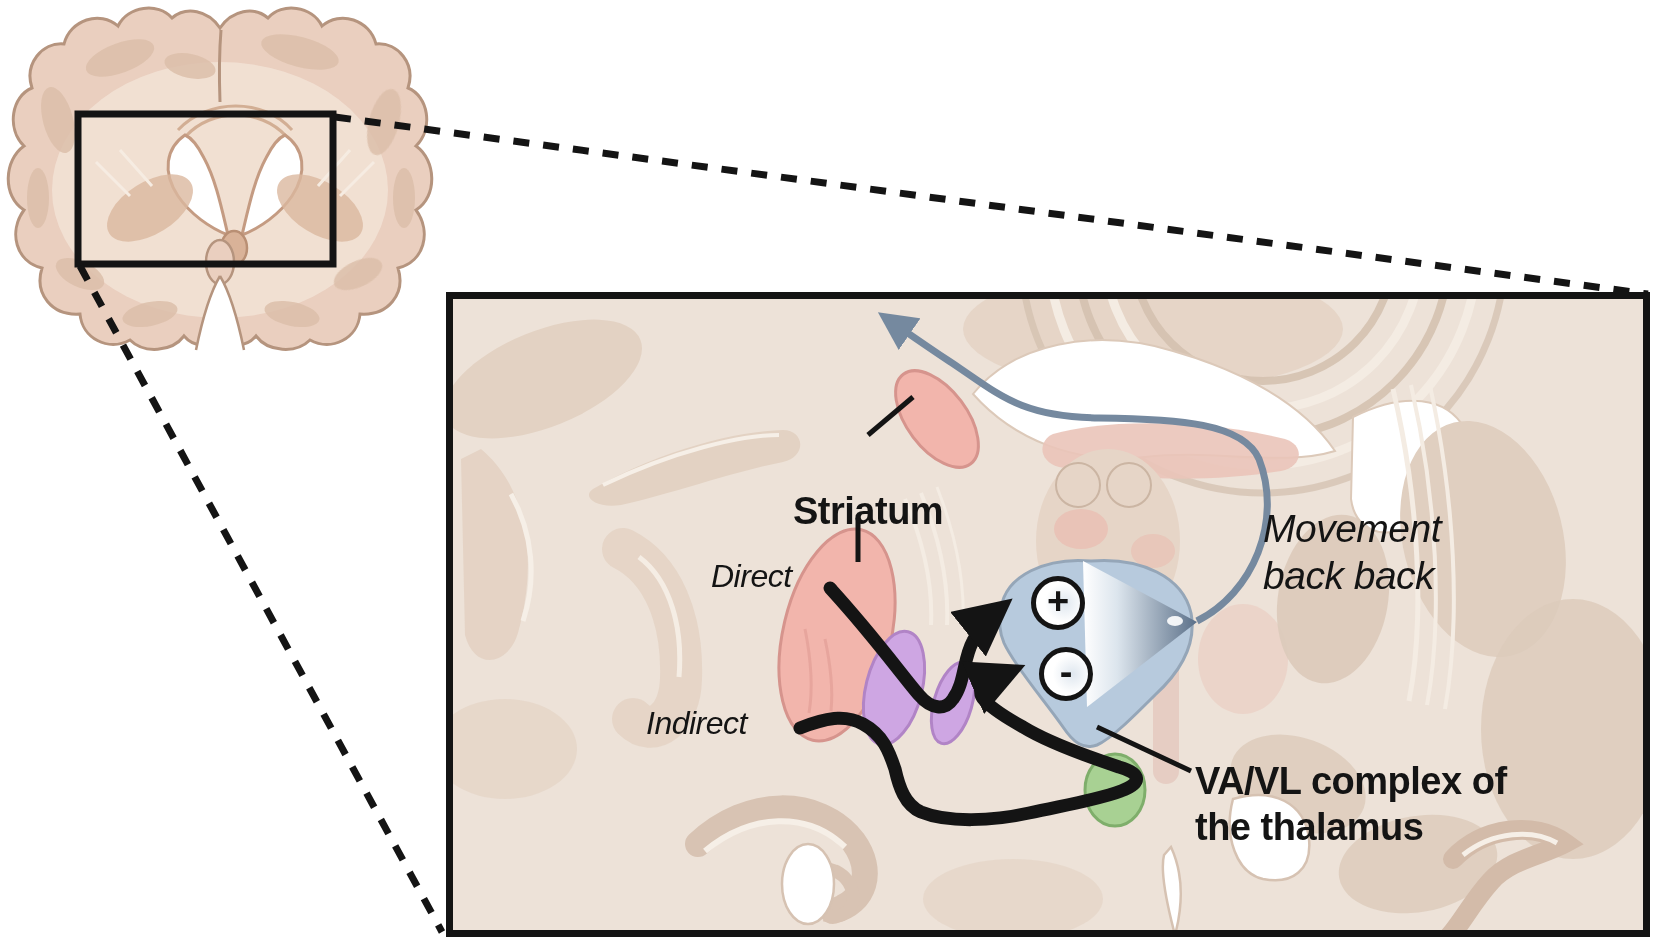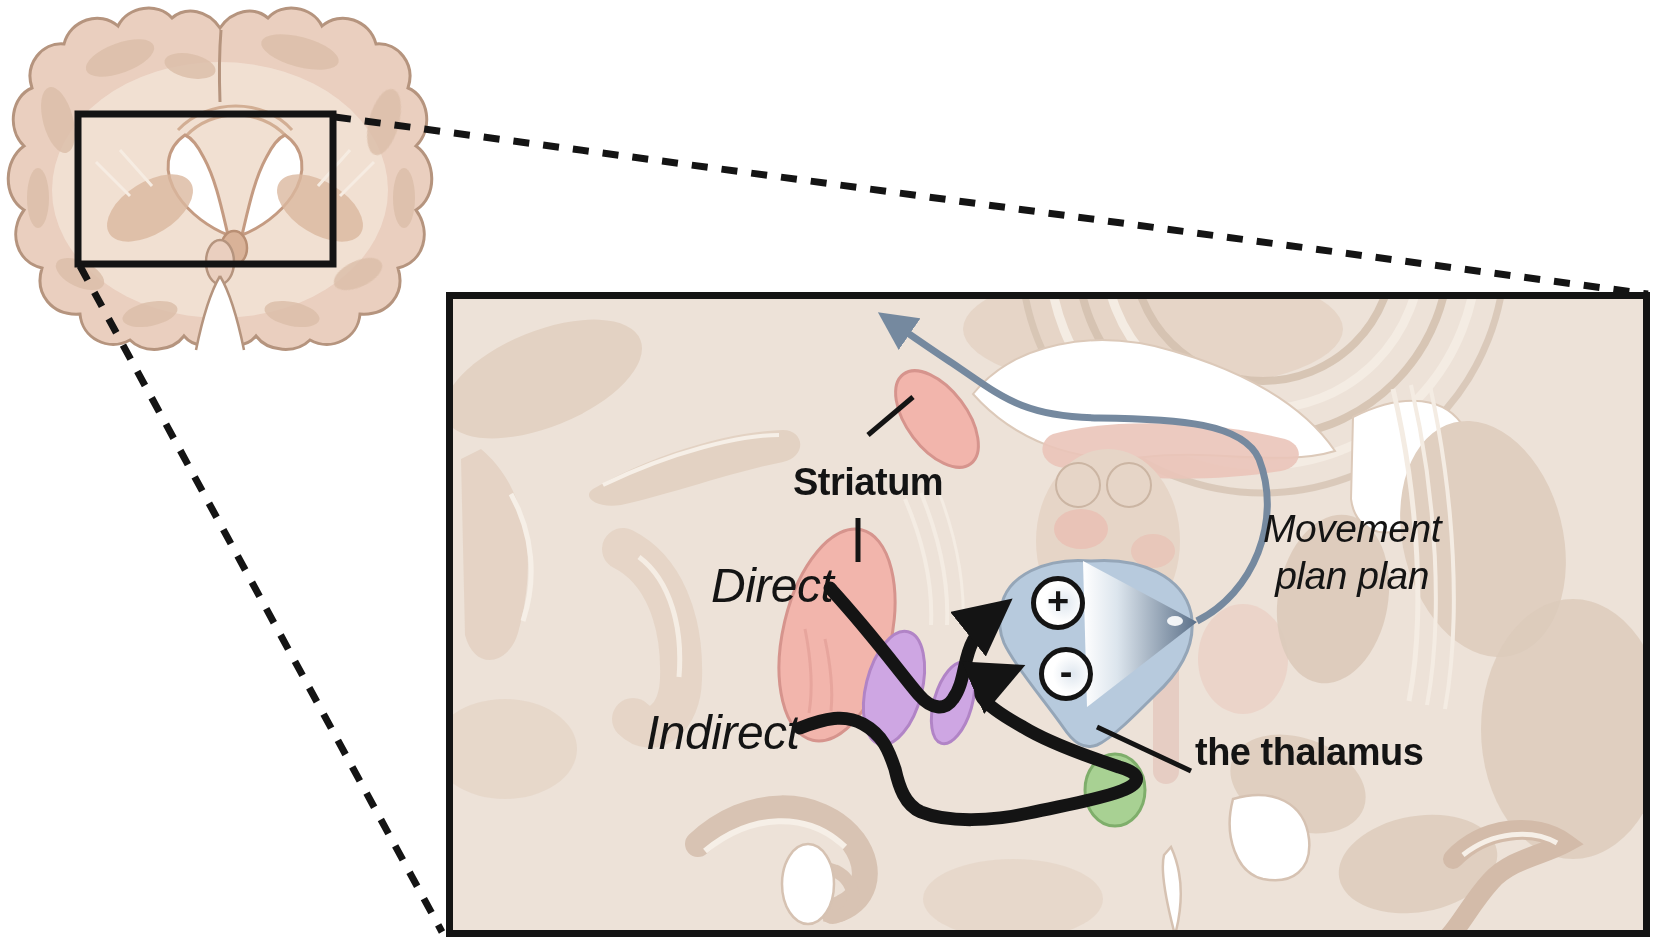--- a/index.html
+++ b/index.html
@@ -11,7 +11,7 @@
          border:7px solid #141414;box-sizing:border-box;background:#EDE2D8;z-index:2;}
   #inset-svg{position:absolute;left:0;top:0;width:1190px;height:631px;}
   .lbl{position:absolute;z-index:5;white-space:nowrap;}
-  .lbl-bold{font-weight:700;font-size:38px;letter-spacing:-0.5px;line-height:46px;}
+  .lbl-bold{font-weight:700;font-size:38px;letter-spacing:-0.5px;line-height:46px;margin-top:29px;}
   .lbl-italic{font-style:italic;font-size:48px;letter-spacing:-0.5px;}
   .lbl-movement{font-style:italic;font-size:39px;line-height:47px;letter-spacing:-0.5px;text-align:center;}
   .lbl-striatum{left:340px;top:160px;}

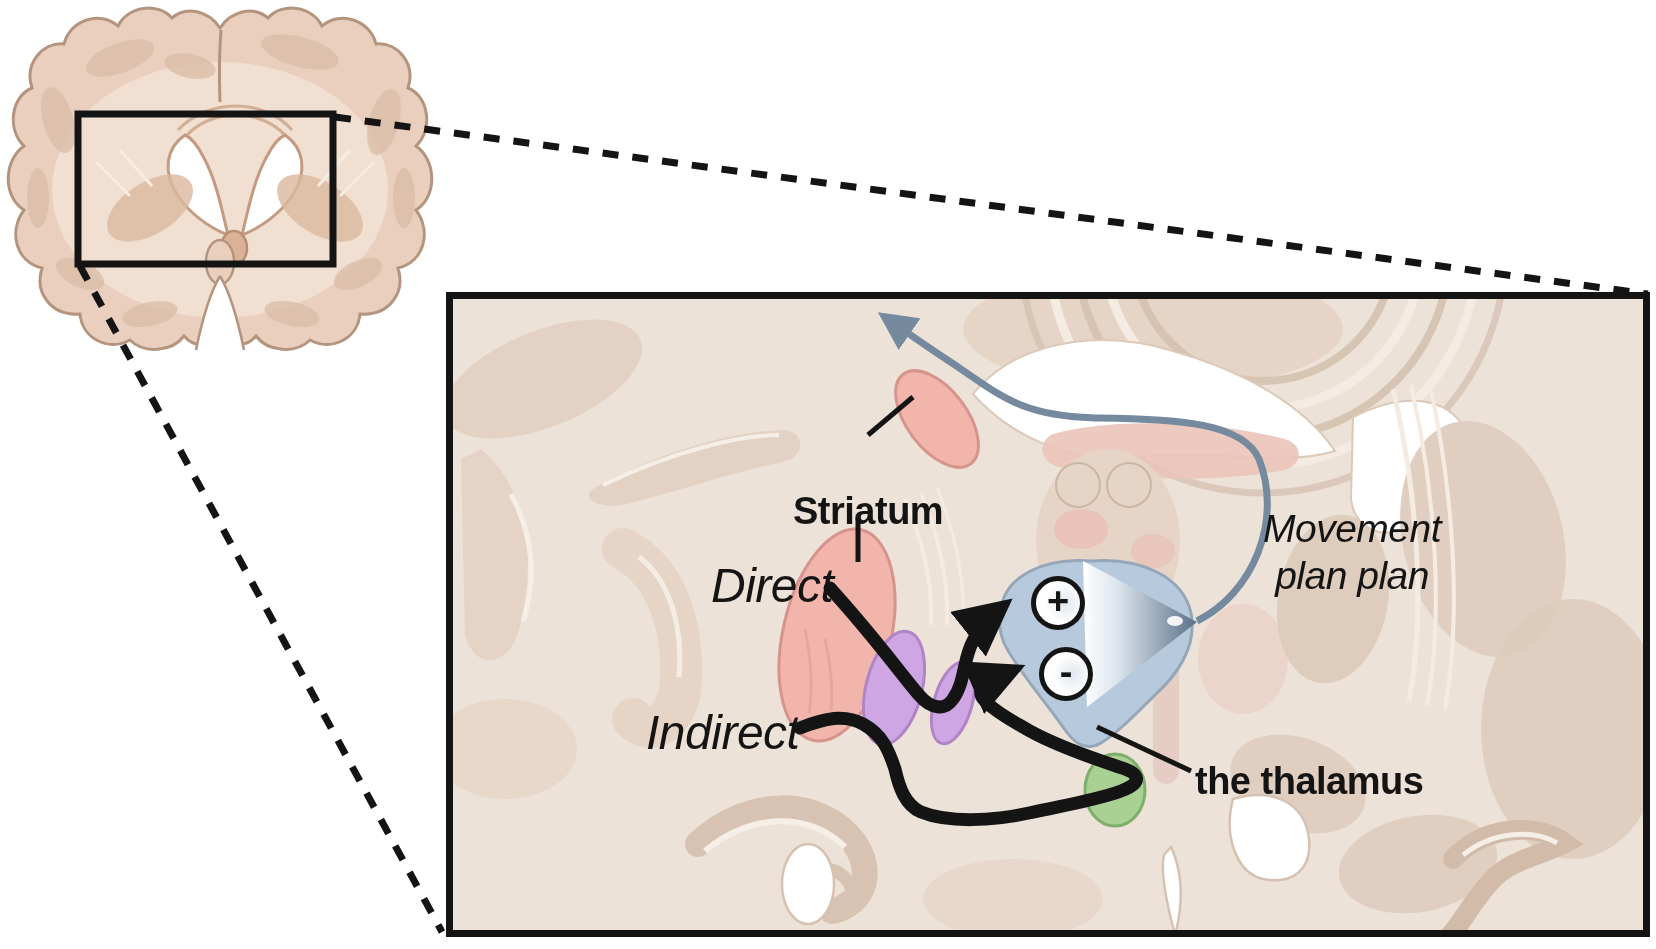--- a/index.html
+++ b/index.html
@@ -13,7 +13,7 @@
   .lbl{position:absolute;z-index:5;white-space:nowrap;}
   .lbl-bold{font-weight:700;font-size:38px;letter-spacing:-0.5px;line-height:46px;margin-top:29px;}
   .lbl-italic{font-style:italic;font-size:48px;letter-spacing:-0.5px;}
-  .lbl-movement{font-style:italic;font-size:39px;line-height:47px;letter-spacing:-0.5px;text-align:center;}
+  .lbl-movement{font-style:italic;font-size:39px;line-height:47px;letter-spacing:-0.5px;}
   .lbl-striatum{left:340px;top:160px;}
   .lbl-direct{left:258px;top:259px;}
   .lbl-indirect{left:193px;top:406px;}

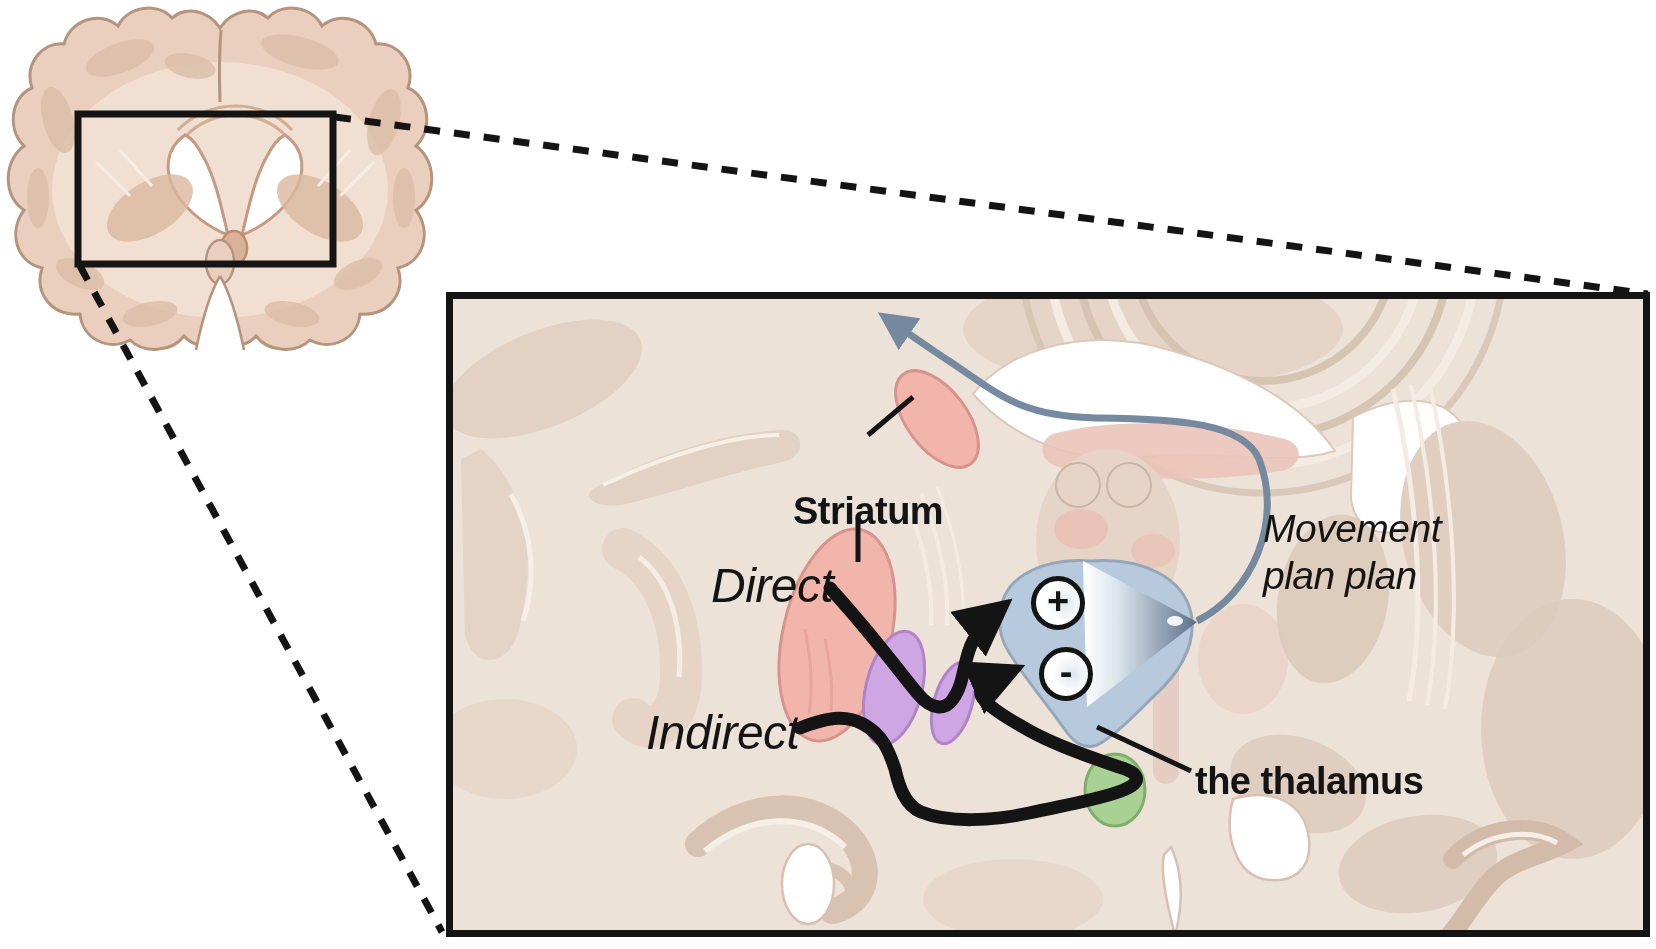--- a/index.html
+++ b/index.html
@@ -12,7 +12,7 @@
   #inset-svg{position:absolute;left:0;top:0;width:1190px;height:631px;}
   .lbl{position:absolute;z-index:5;white-space:nowrap;}
   .lbl-bold{font-weight:700;font-size:38px;letter-spacing:-0.5px;line-height:46px;margin-top:29px;}
-  .lbl-italic{font-style:italic;font-size:48px;letter-spacing:-0.5px;}
+  .lbl-italic{font-style:italic;font-size:32px;letter-spacing:-0.5px;}
   .lbl-movement{font-style:italic;font-size:39px;line-height:47px;letter-spacing:-0.5px;}
   .lbl-striatum{left:340px;top:160px;}
   .lbl-direct{left:258px;top:259px;}

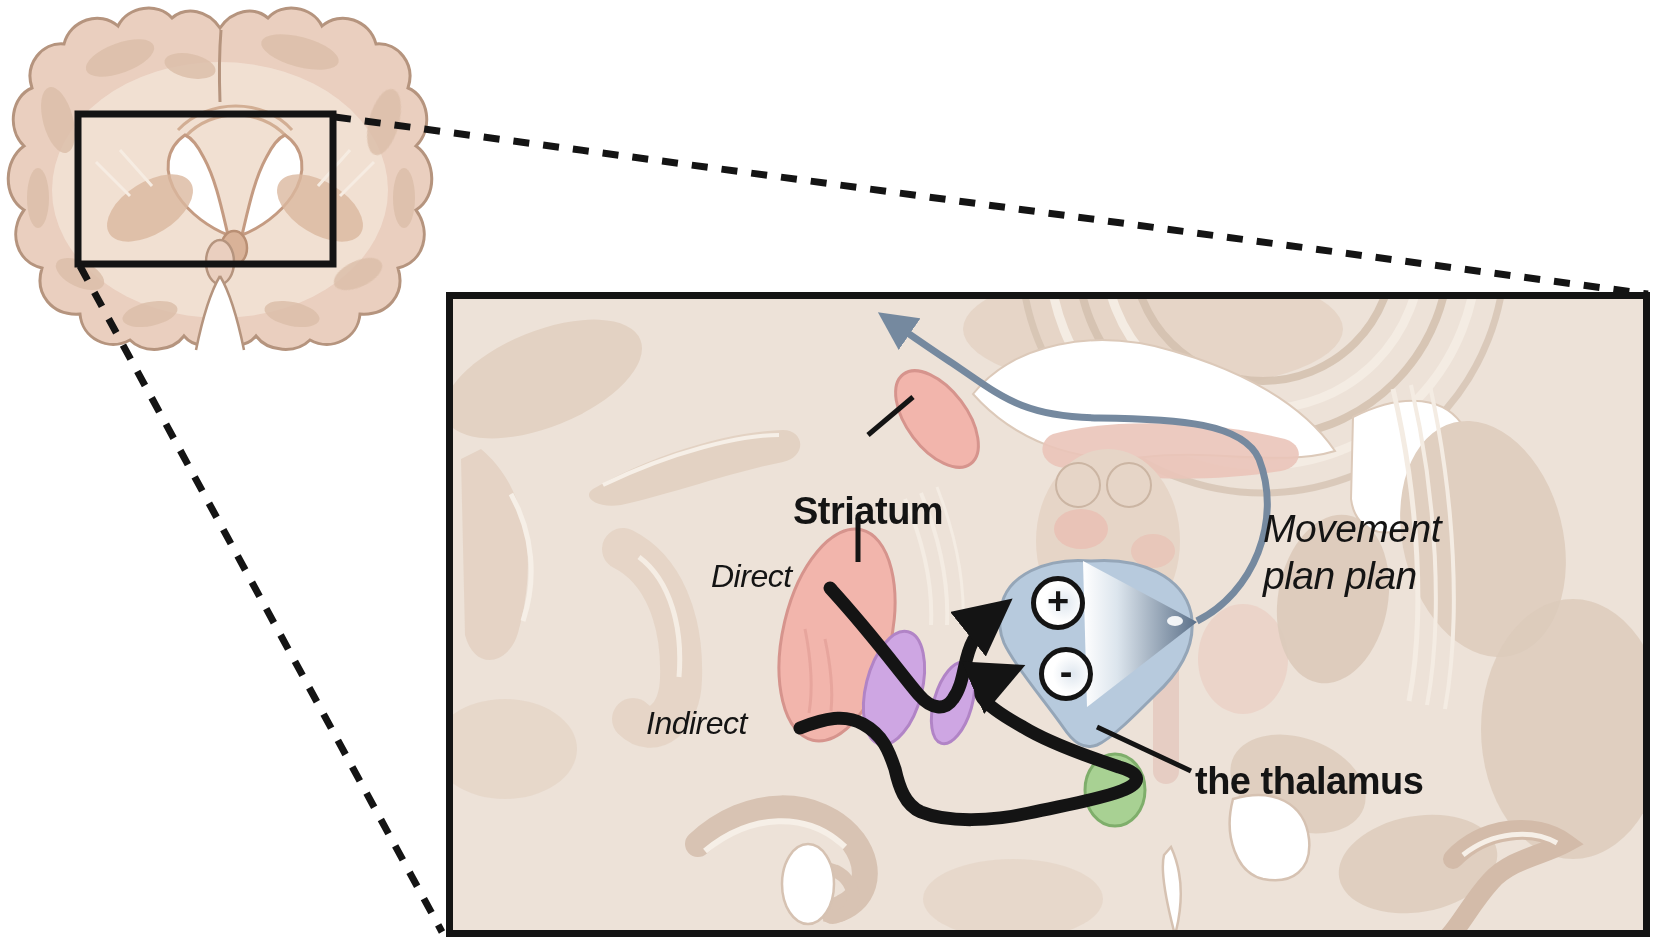--- a/index.html
+++ b/index.html
@@ -203,7 +203,7 @@
     <div class="lbl lbl-italic lbl-indirect">Indirect</div>
     <div class="lbl lbl-movement">
       <div>Movement</div>
-      <div>plan plan</div>
+      <div>back back</div>
     </div>
     <div class="lbl lbl-bold lbl-vavl">
       <div>the thalamus</div>

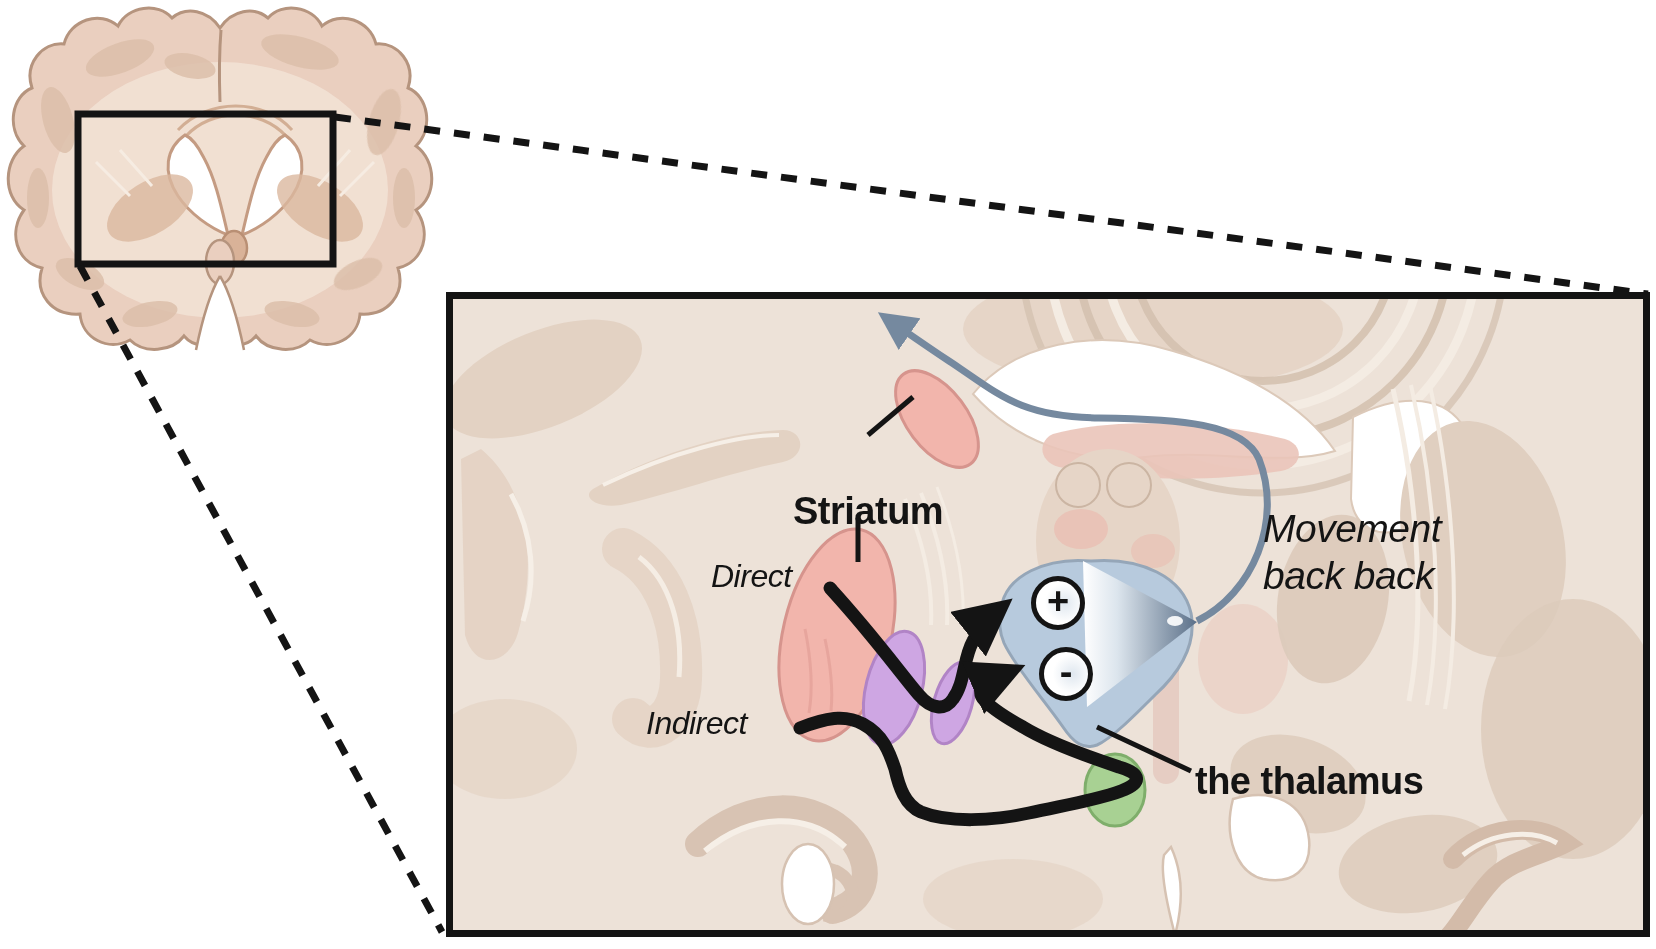--- a/index.html
+++ b/index.html
@@ -206,6 +206,7 @@
       <div>back back</div>
     </div>
     <div class="lbl lbl-bold lbl-vavl">
+      <div>VA/VL complex of</div>
       <div>the thalamus</div>
     </div>
 

